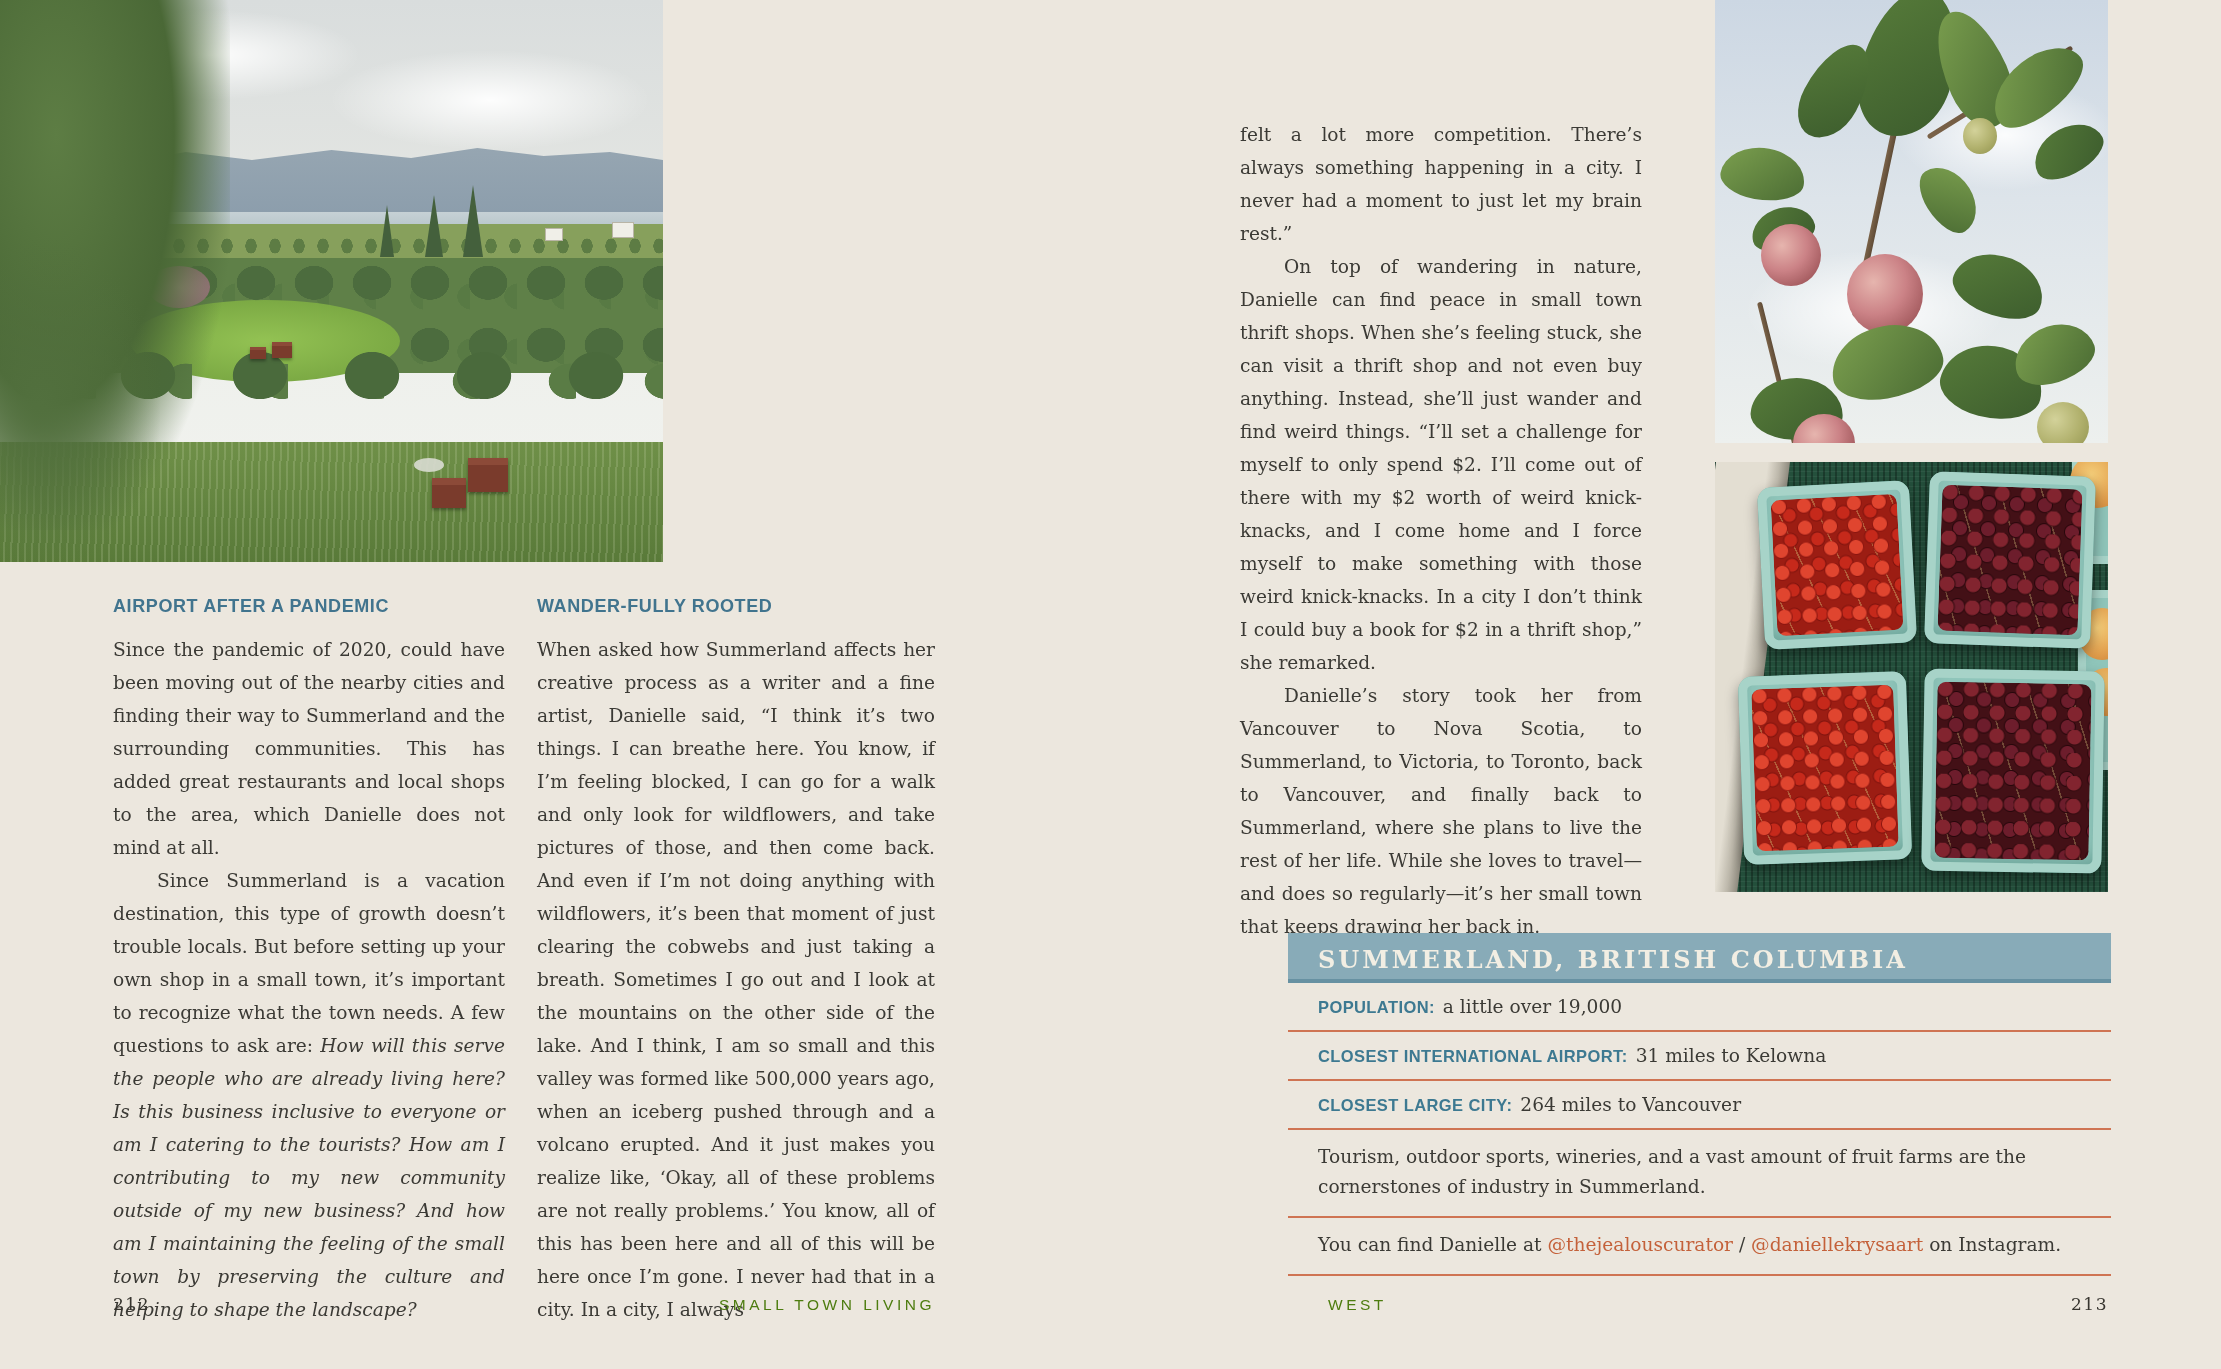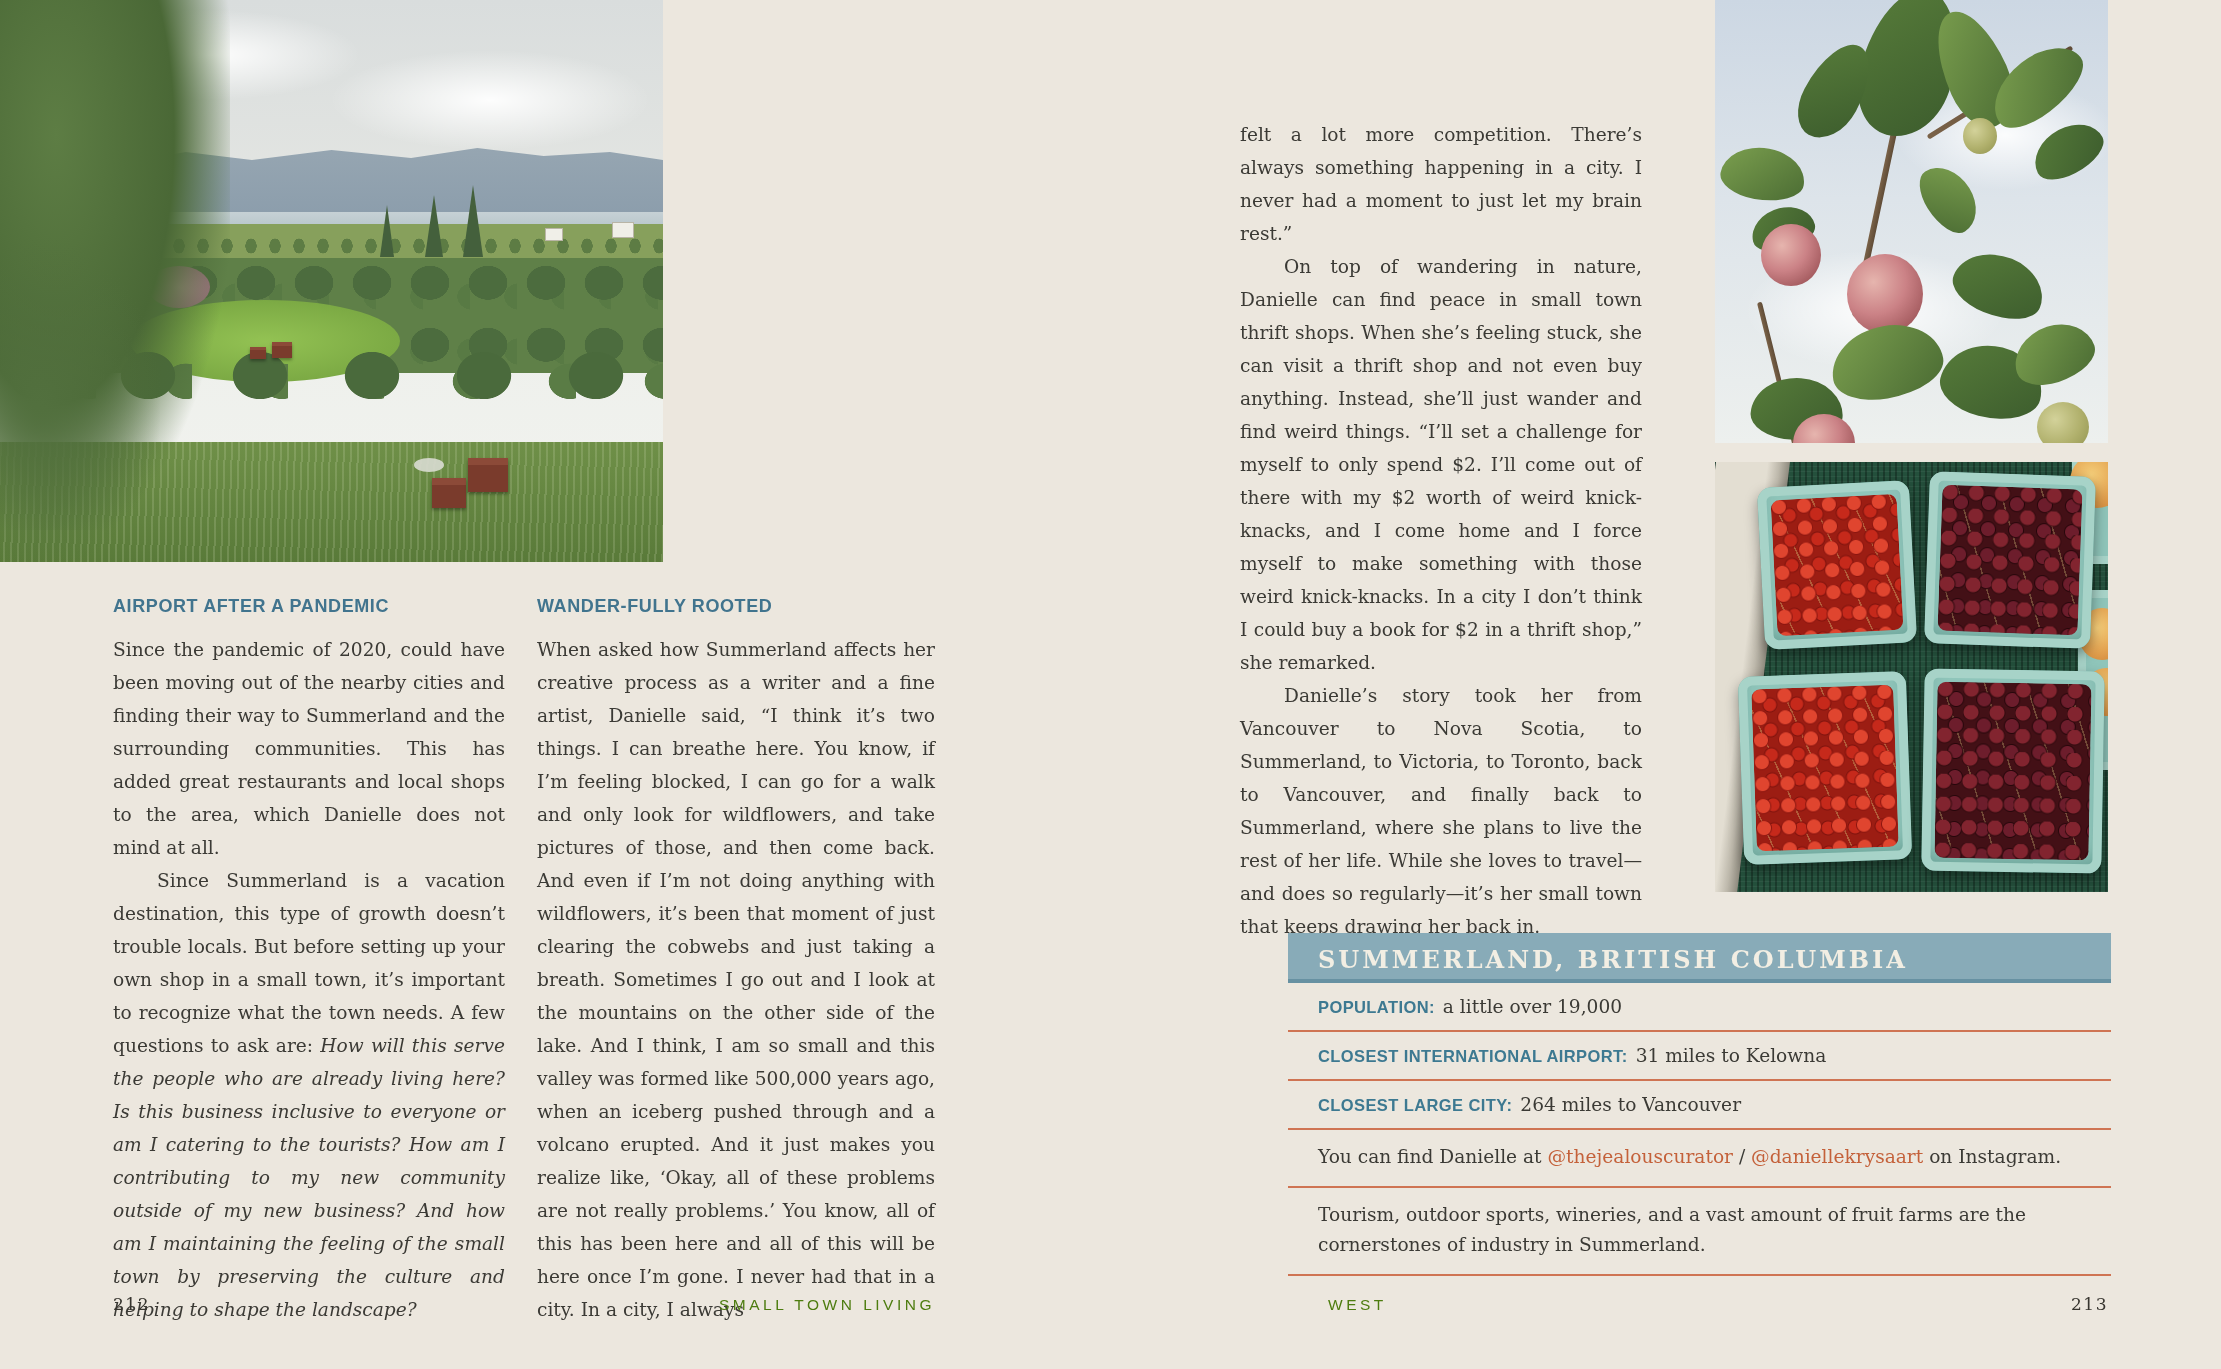--- a/index.html
+++ b/index.html
@@ -208,10 +208,10 @@
     <div class="info-row">
       <span class="info-label">CLOSEST LARGE CITY:</span><span>264 miles to Vancouver</span>
     </div>
+    <div class="info-row note">Tourism, outdoor sports, wineries, and a vast amount of fruit farms are the cornerstones of industry in Summerland.</div>
     <div class="info-row social">
       <span>You can find Danielle at </span><a class="handle">@thejealouscurator</a><span> / </span><a class="handle">@daniellekrysaart</a><span> on Instagram.</span>
     </div>
-    <div class="info-row note">Tourism, outdoor sports, wineries, and a vast amount of fruit farms are the cornerstones of industry in Summerland.</div>
   </div>
 
   <div class="footer-item running" style="left:1288px;top:1296px;margin-left:40px;">WEST</div>

